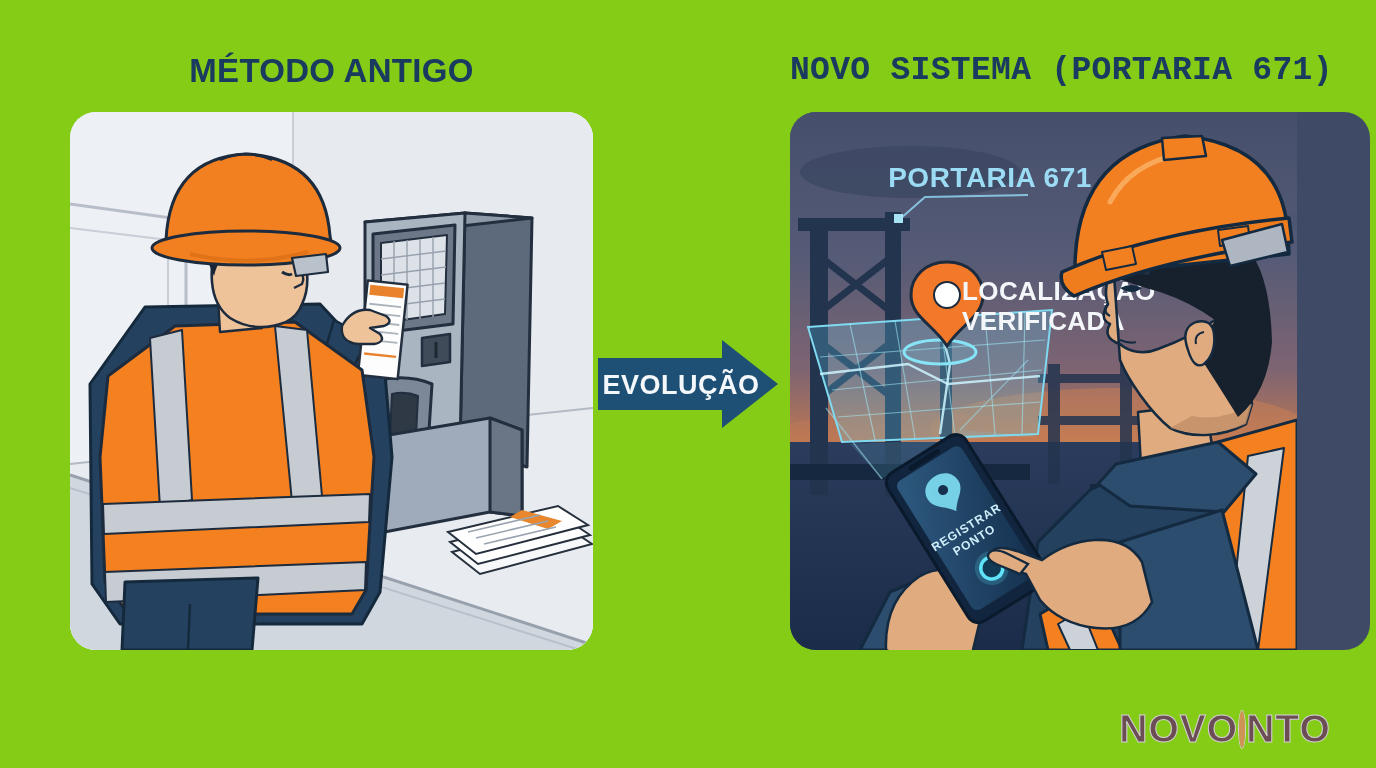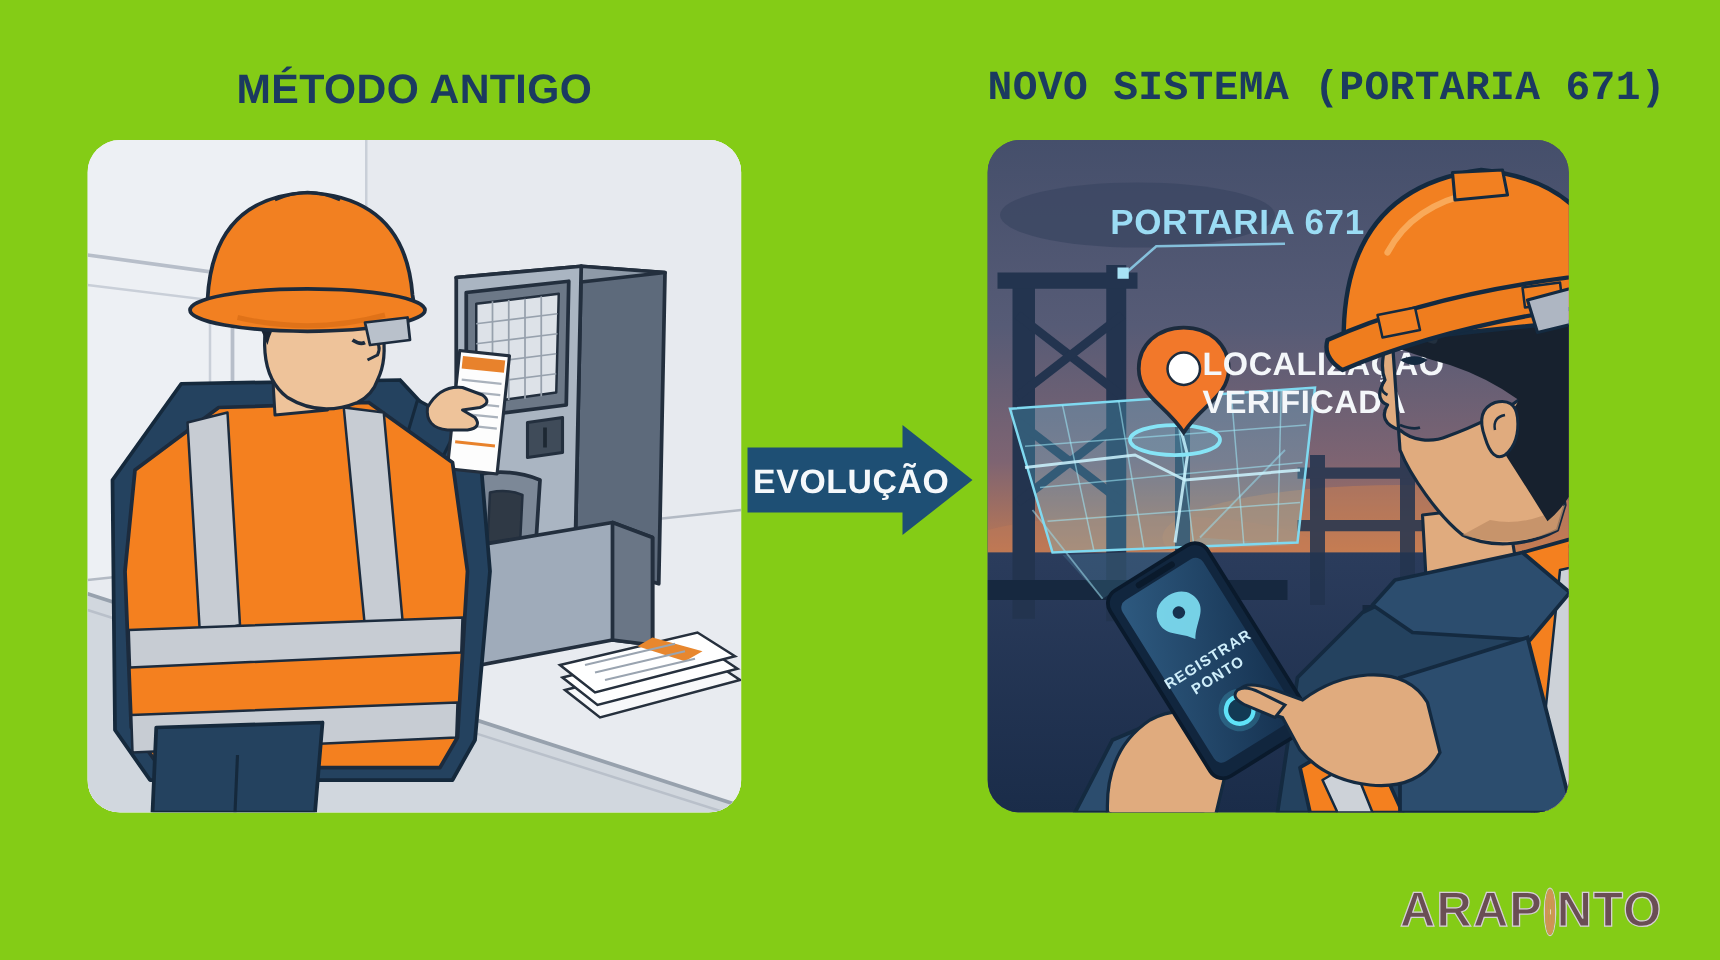--- a/index.html
+++ b/index.html
@@ -18,7 +18,7 @@
     position:absolute;top:112px;height:538px;border-radius:26px;overflow:hidden;
   }
   #panel-old{left:70px;width:523px;background:#edf0f4;}
-  #panel-new{left:790px;width:465px;background:#3f4a66;}
+  #panel-new{left:790px;width:580px;background:#3f4a66;}
   .panel svg{display:block;}
   #evolution-arrow{position:absolute;left:597px;top:339px;width:183px;height:90px;}
   #logo{

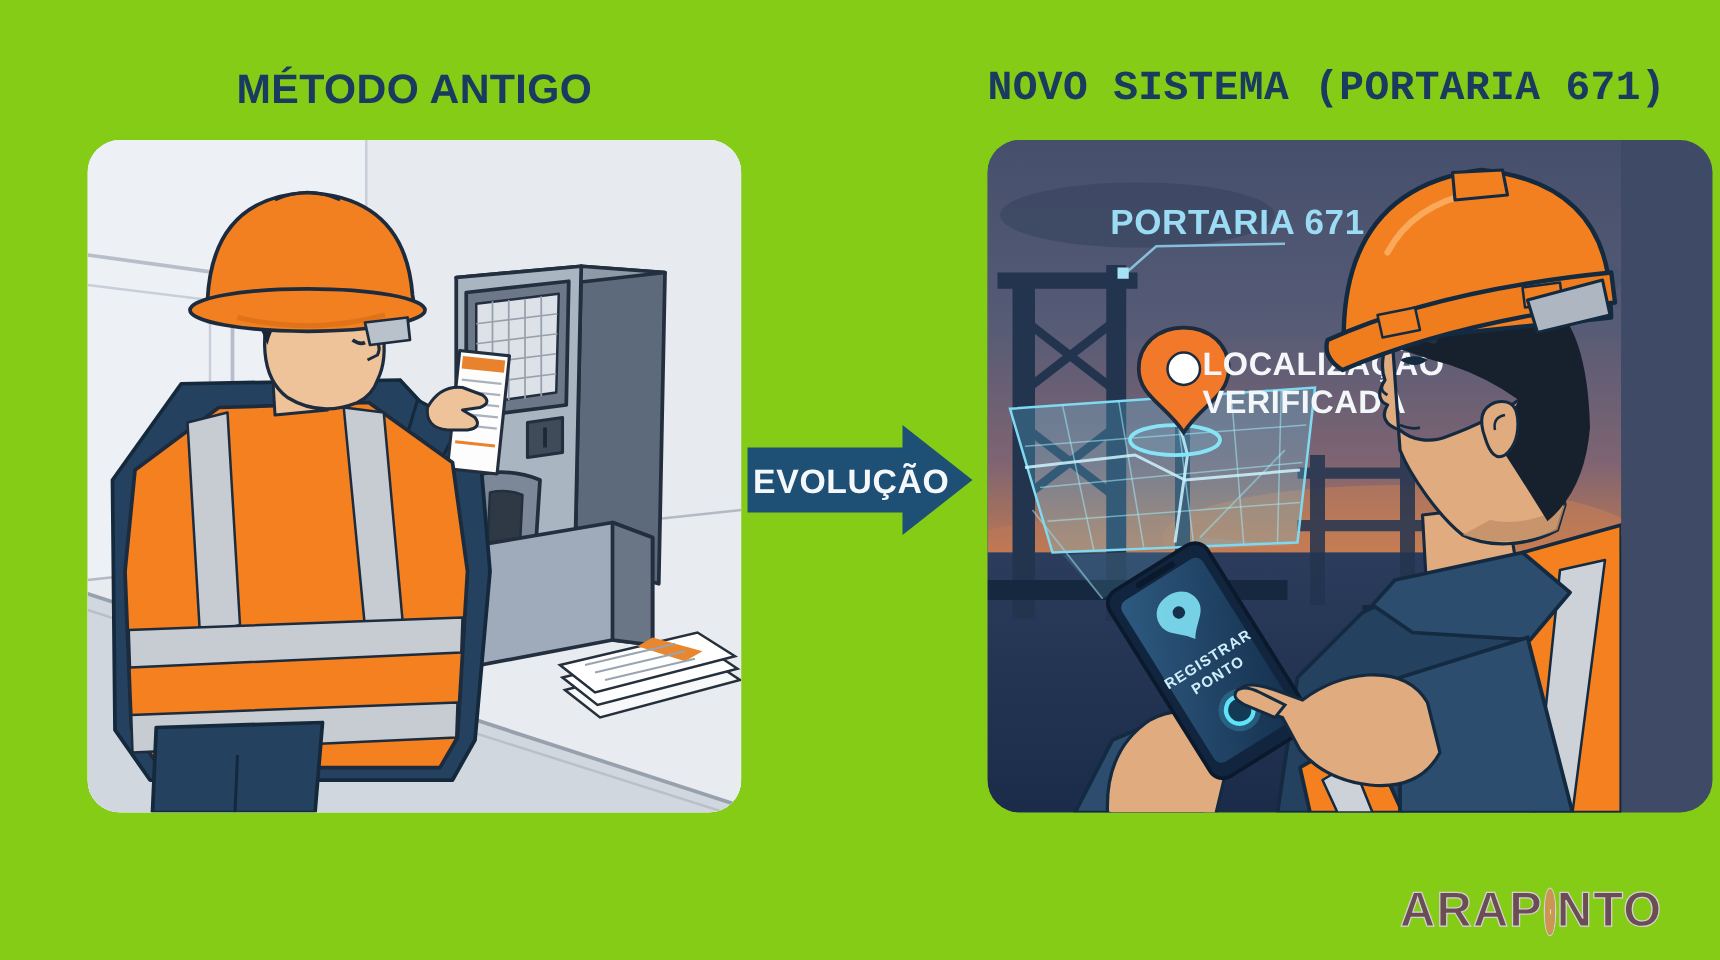--- a/index.html
+++ b/index.html
@@ -300,7 +300,7 @@
   </div>
 
   <div id="logo">
-    <span class="logo-text">ARAP</span>
+    <span class="logo-text">NOVO</span>
     <span class="logo-clock"></span>
     <span class="logo-text">NTO</span>
   </div>

